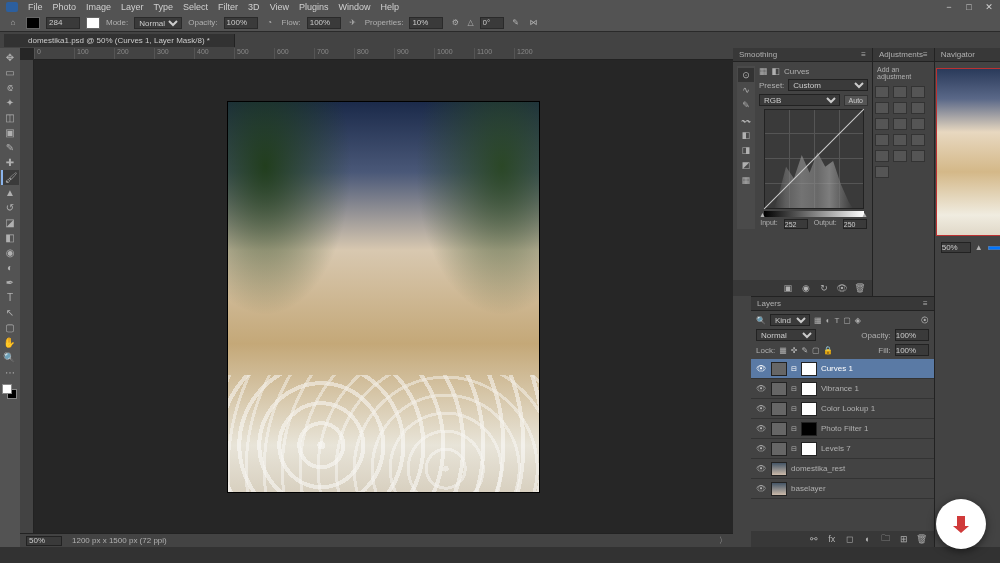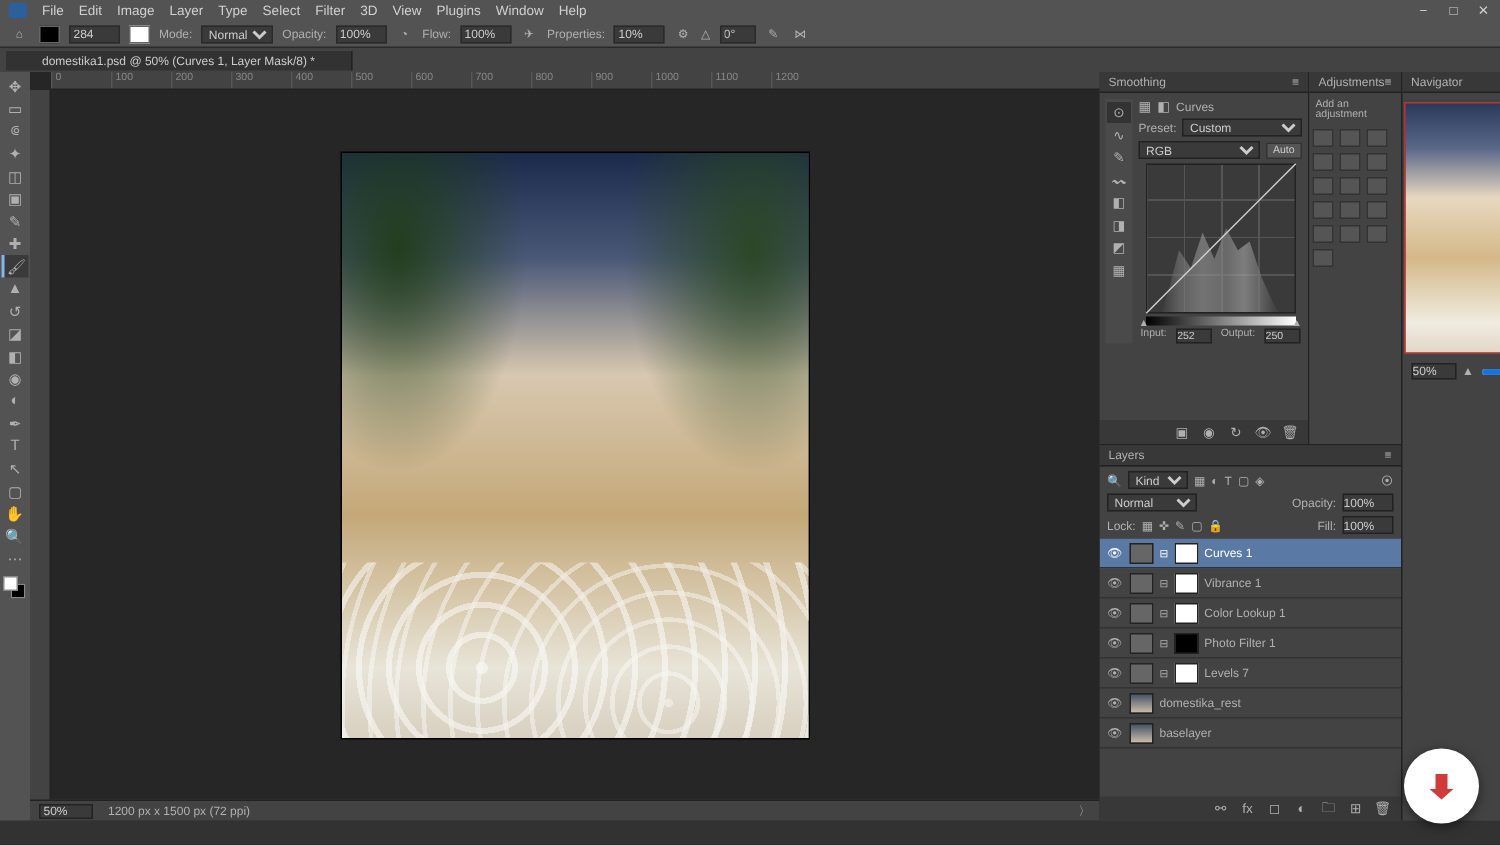--- a/index.html
+++ b/index.html
@@ -96,7 +96,7 @@
 <div class="menubar">
   <div class="logo"></div>
   <span>File</span>
-  <span>Edit</span>
+  <span>Photo</span>
   <span>Image</span>
   <span>Layer</span>
   <span>Type</span>

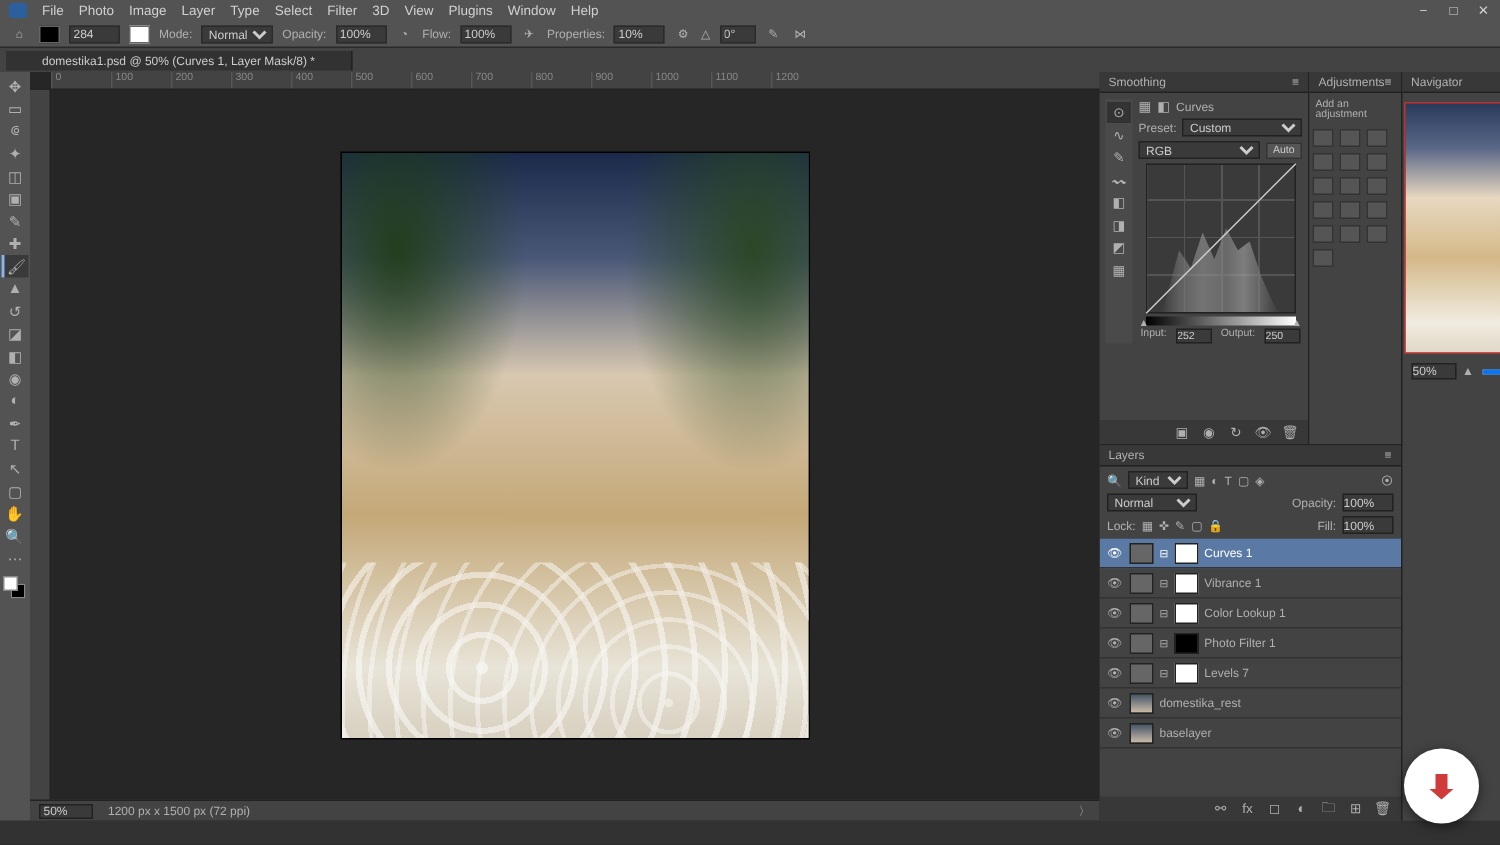--- a/index.html
+++ b/index.html
@@ -68,7 +68,7 @@
 .nav-zoom input[type=range] { flex:1; height:4px;}
 .nav-zoom input[type=text] { width:30px; background:#3a3a3a; color:#ccc; border:1px solid #222; font-size:8px; height:11px;}
 
-.layers-panel { flex:1; border-top:1px solid #222; display:flex; flex-direction:column;}
+.layers-panel { flex:1; border-top:1px solid #222; display:flex; flex-direction:column;margin-left:18px;}
 .layer-controls { padding:3px 5px; display:flex; flex-direction:column; gap:3px; font-size:8px;}
 .layer-controls .lrow { display:flex; align-items:center; gap:4px;}
 .layer-controls select, .layer-controls input { background:#3a3a3a; color:#ccc; border:1px solid #222; font-size:8px; height:12px;}

